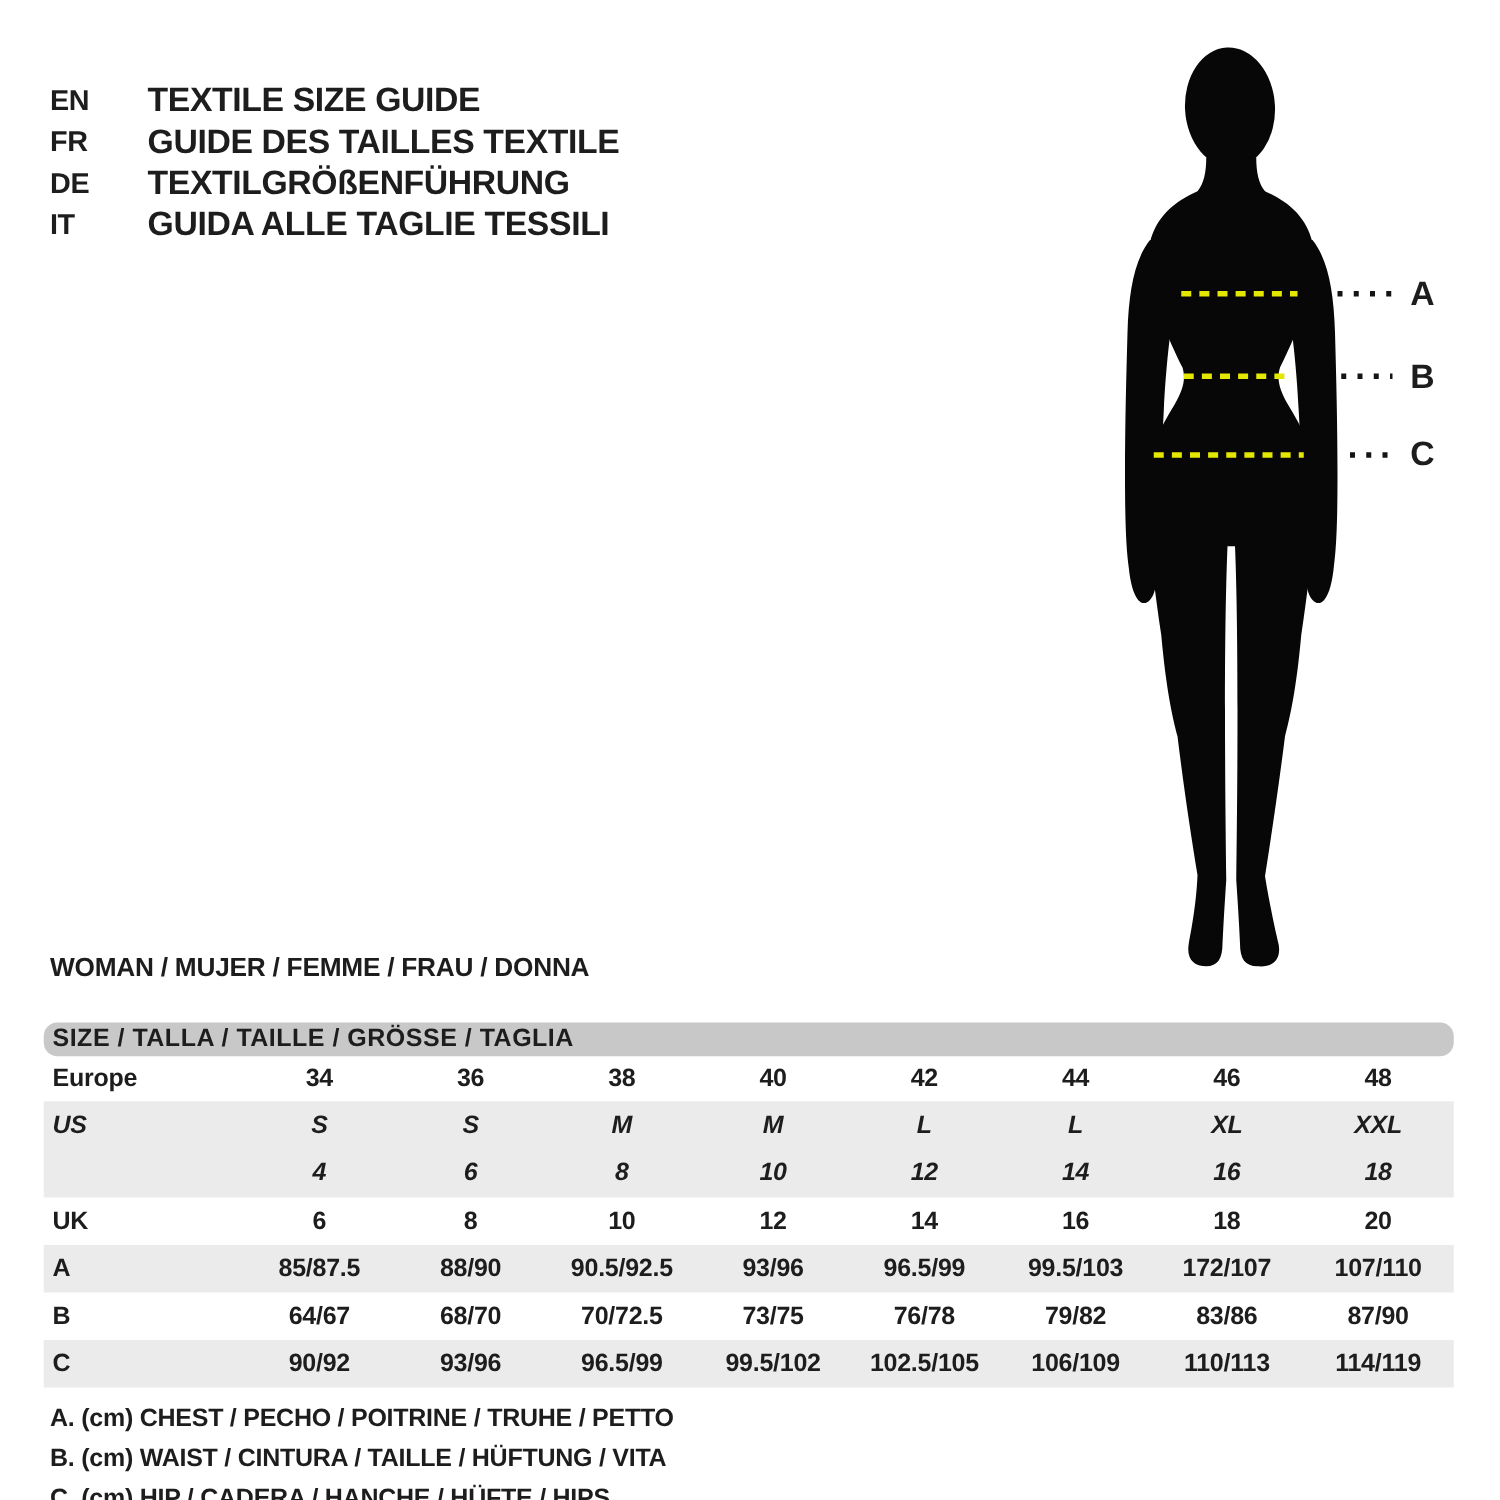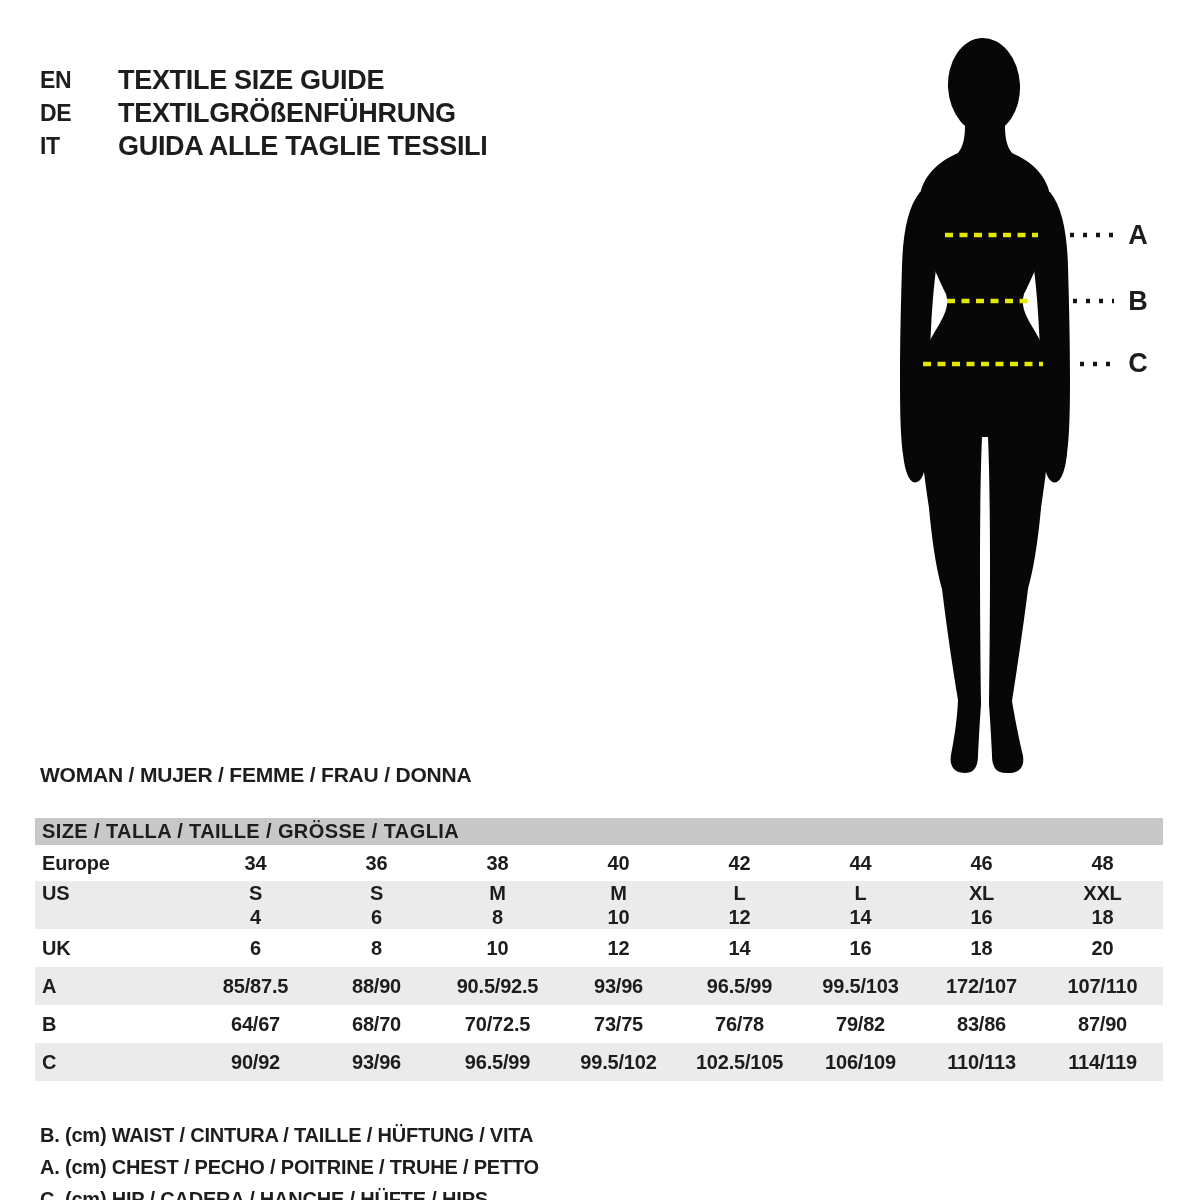--- a/index.html
+++ b/index.html
@@ -65,6 +65,10 @@
       <div class="lang-row">
         <span class="lang-code">EN</span>
         <span class="lang-title">TEXTILE SIZE GUIDE</span>
+      </div>
+      <div class="lang-row">
+        <span class="lang-code">FR</span>
+        <span class="lang-title">GUIDE DES TAILLES TEXTILE</span>
       </div>
       <div class="lang-row">
         <span class="lang-code">DE</span>

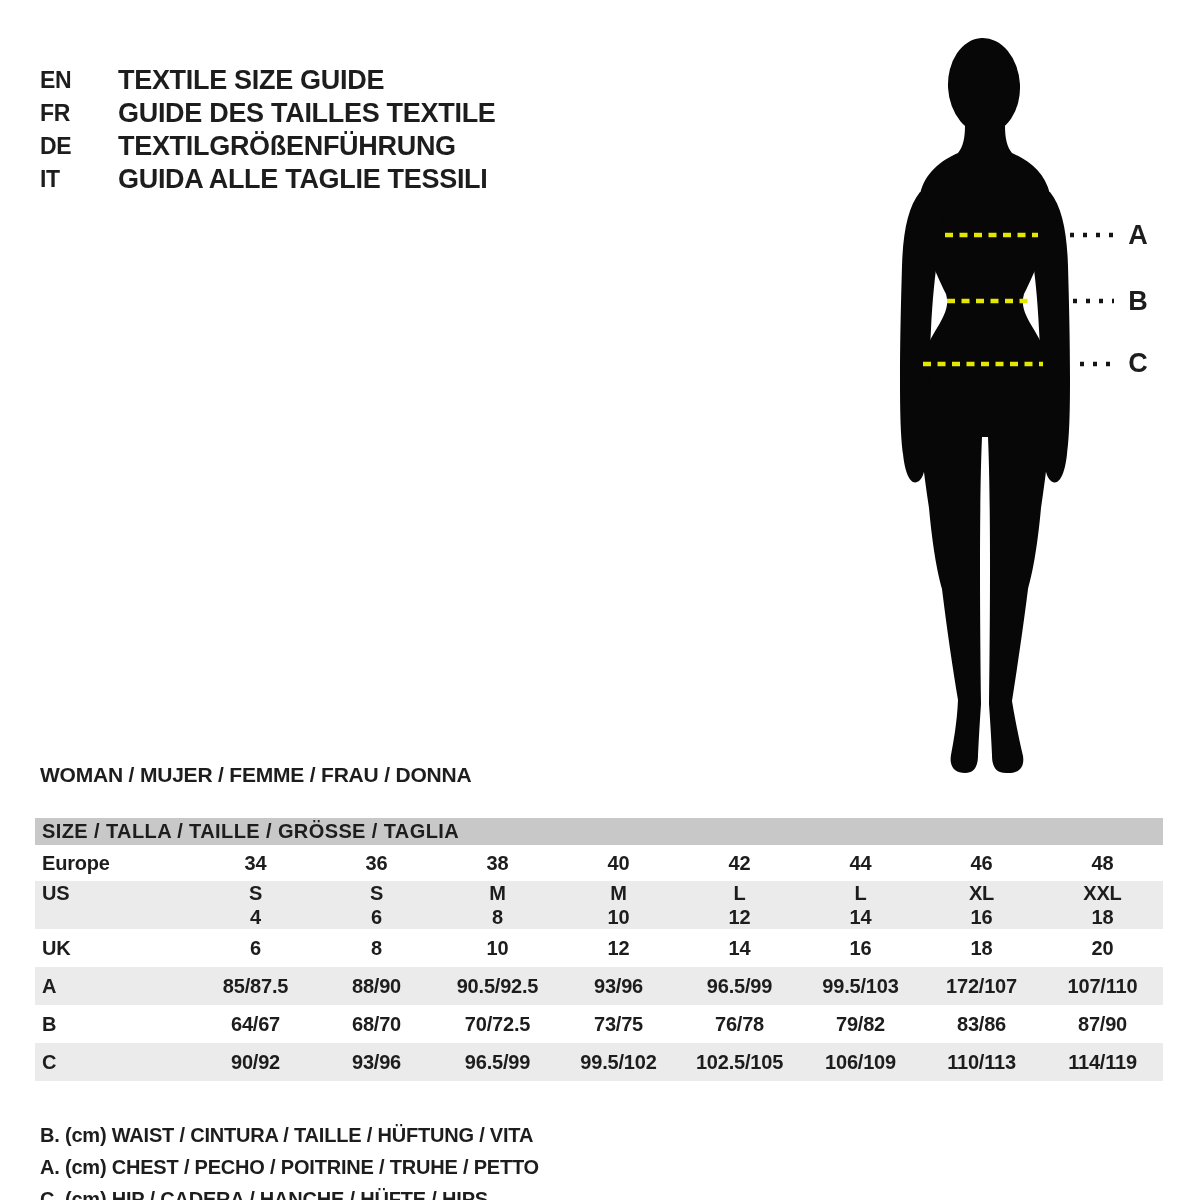--- a/index.html
+++ b/index.html
@@ -43,7 +43,7 @@
   .size-table{position:absolute;left:35px;top:788px;width:1128px;}
   .table-header{
     height:27px;line-height:27px;background:var(--header_bar_bg);
-    padding-left:7px;font-size:20px;letter-spacing:0.4px;white-space:nowrap;
+    padding-left:7px;font-size:20px;letter-spacing:0.4px;white-space:nowrap;border-radius:11px;
   }
   .t-row-block{display:flex;flex-direction:column;justify-content:flex-start;height:38px;}
   .t-row-block.first{height:36px;}

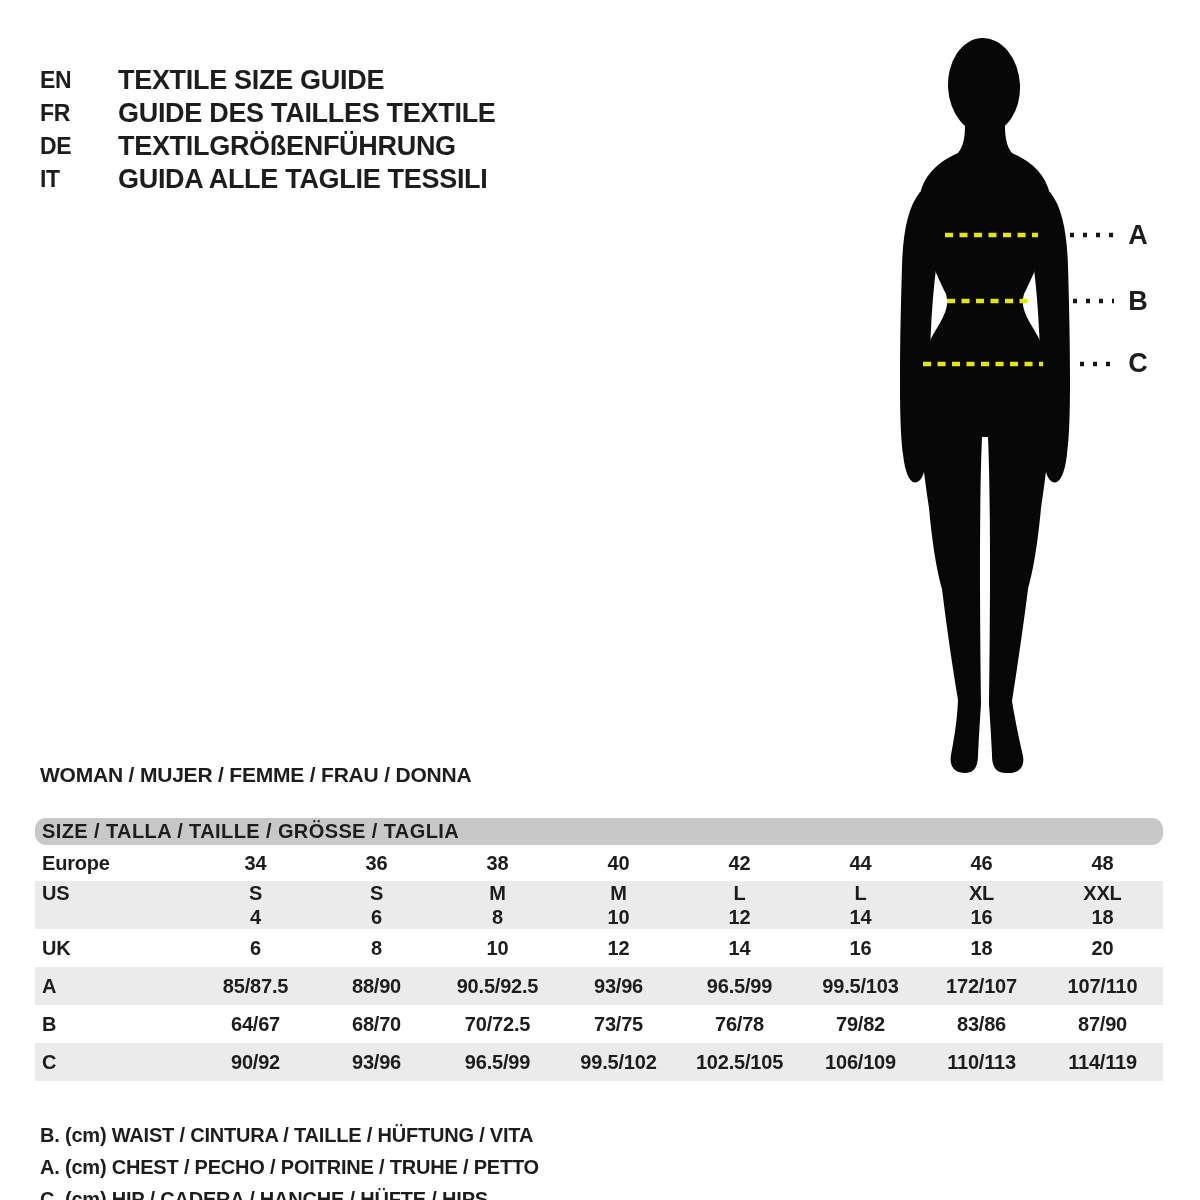--- a/index.html
+++ b/index.html
@@ -47,7 +47,7 @@
   }
   .t-row-block{display:flex;flex-direction:column;justify-content:flex-start;height:38px;}
   .t-row-block.first{height:36px;}
-  .t-row-block.double{height:48px;}
+  .t-row-block.double{height:77px;font-style:italic;}
   .t-row-block.shaded{background:var(--row_shaded_bg);}
   .t-line{flex:1;display:grid;grid-template-columns:160px repeat(8,1fr);align-items:center;}
   .t-line .cell{text-align:center;font-size:20px;letter-spacing:-0.2px;}

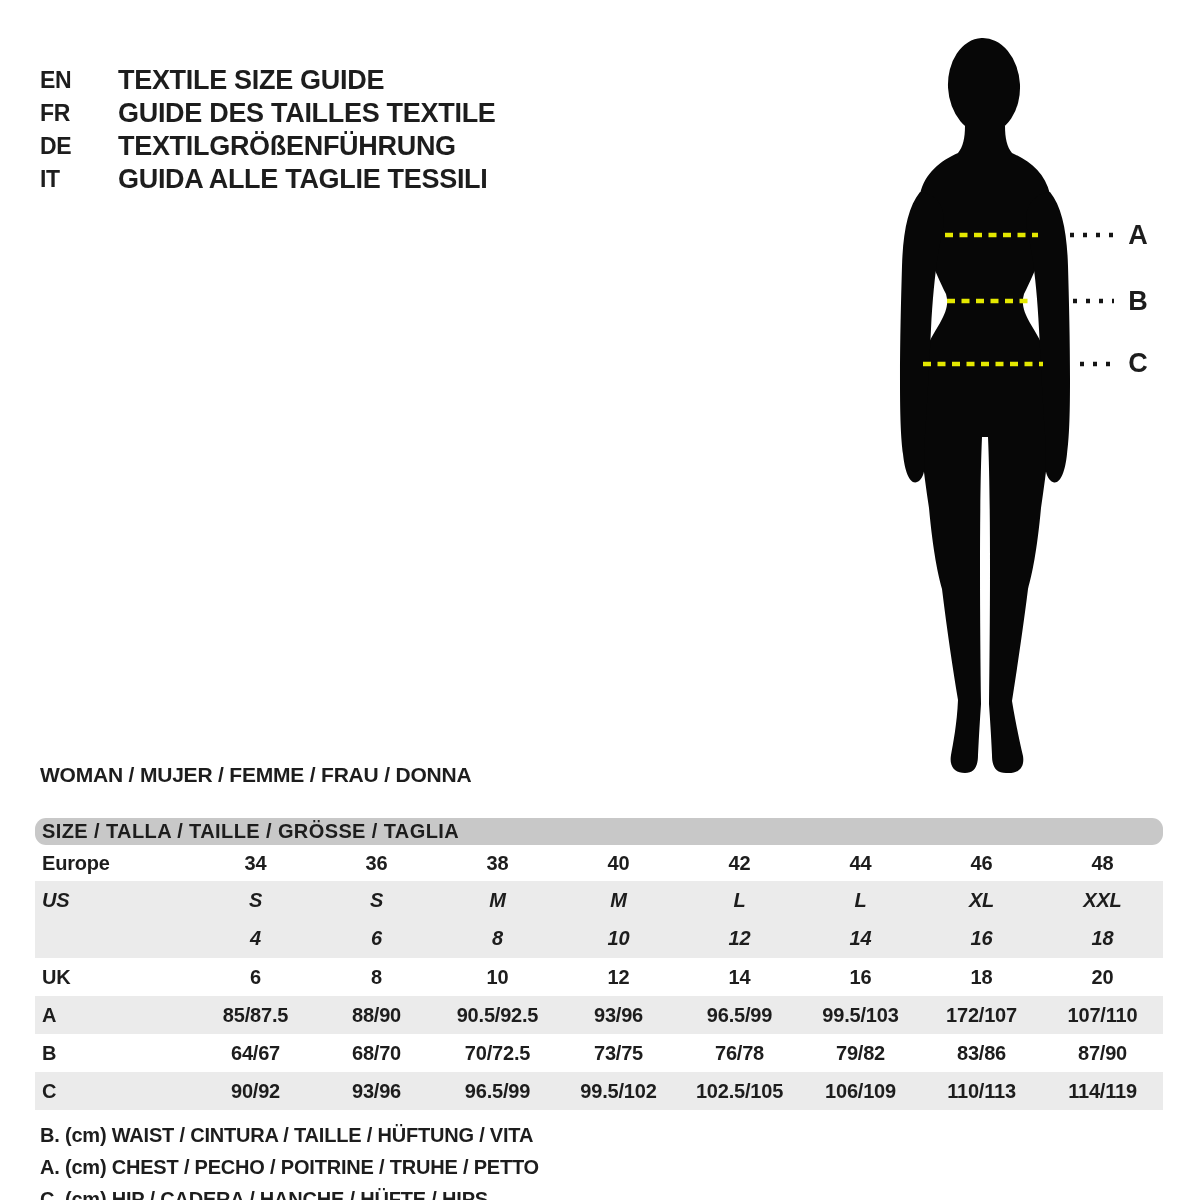--- a/index.html
+++ b/index.html
@@ -250,8 +250,8 @@
   </div>
 
   <div class="legend" id="legend">
+      <div class="legend-line">A. (cm) CHEST / PECHO / POITRINE / TRUHE / PETTO</div>
       <div class="legend-line">B. (cm) WAIST / CINTURA / TAILLE / HÜFTUNG / VITA</div>
-      <div class="legend-line">A. (cm) CHEST / PECHO / POITRINE / TRUHE / PETTO</div>
       <div class="legend-line">C. (cm) HIP / CADERA / HANCHE / HÜFTE / HIPS</div>
     </div>
 

